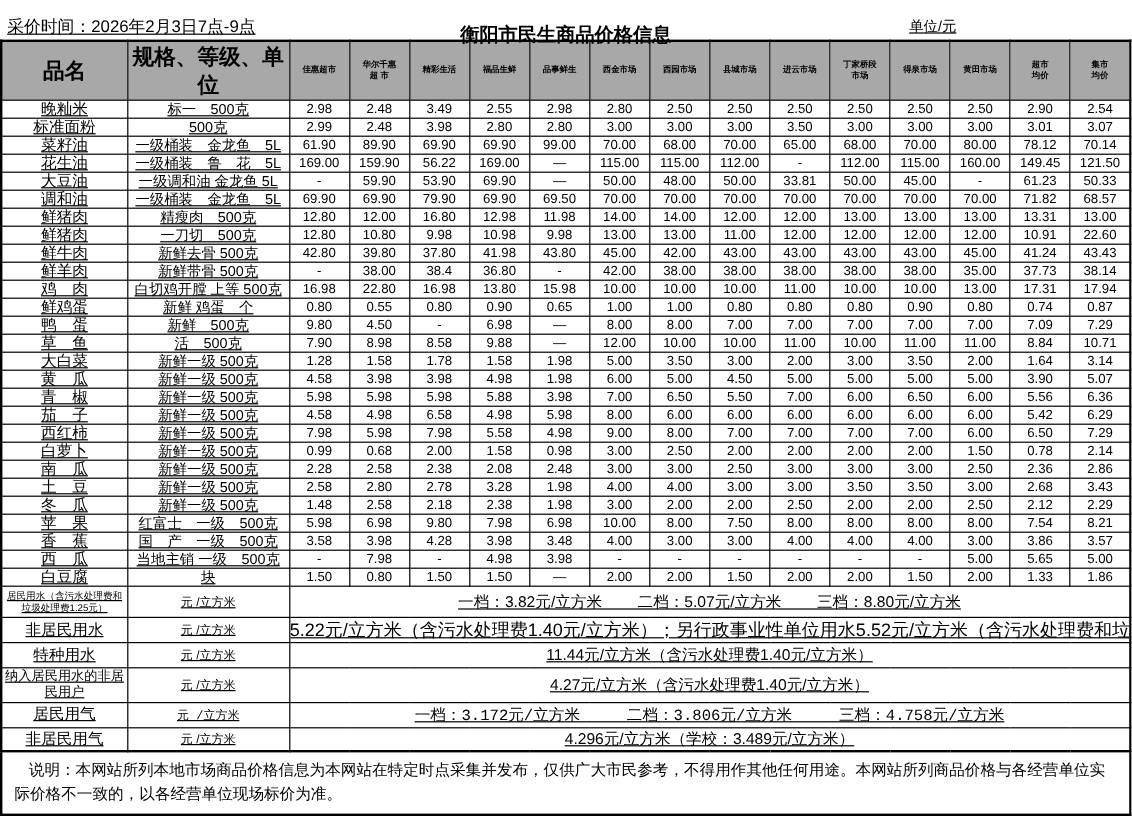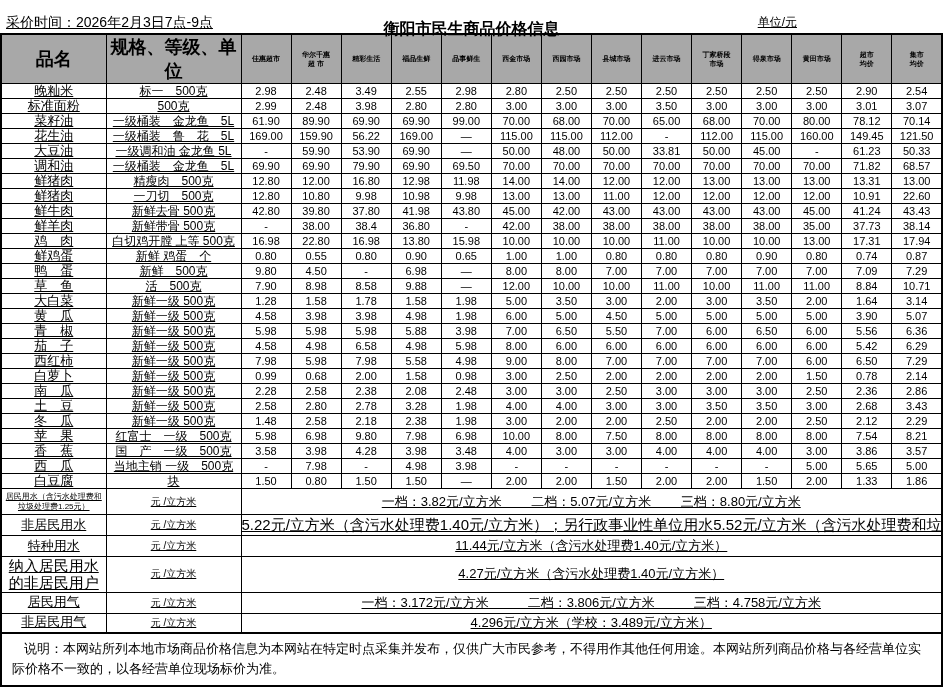--- a/index.html
+++ b/index.html
@@ -50,7 +50,7 @@
   tbody.utility tr:nth-child(2) td.merged { font-size: 15px; }
   tbody.utility tr:nth-child(3) { height: 21px; }
   tbody.utility tr:nth-child(4) { height: 29px; }
-  tbody.utility tr:nth-child(4) td.name { font-size: 15px; }
+  tbody.utility tr:nth-child(4) td.name { font-size: 11px; }
   tbody.utility tr:nth-child(5) { height: 21px; }
   tbody.utility tr:nth-child(6) { height: 18px; }
   

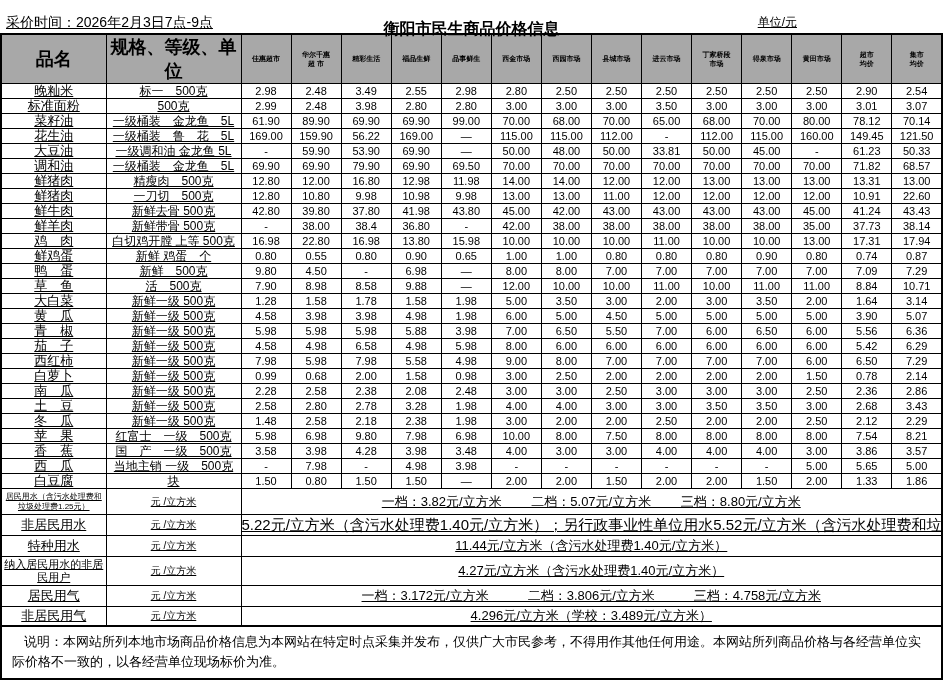--- a/index.html
+++ b/index.html
@@ -51,7 +51,7 @@
   tbody.utility tr:nth-child(3) { height: 21px; }
   tbody.utility tr:nth-child(4) { height: 29px; }
   tbody.utility tr:nth-child(4) td.name { font-size: 11px; }
-  tbody.utility tr:nth-child(5) { height: 21px; }
+  tbody.utility tr:nth-child(5) { height: 21px; font-family: Liberation Mono, monospace; }
   tbody.utility tr:nth-child(6) { height: 18px; }
   
   .note {

